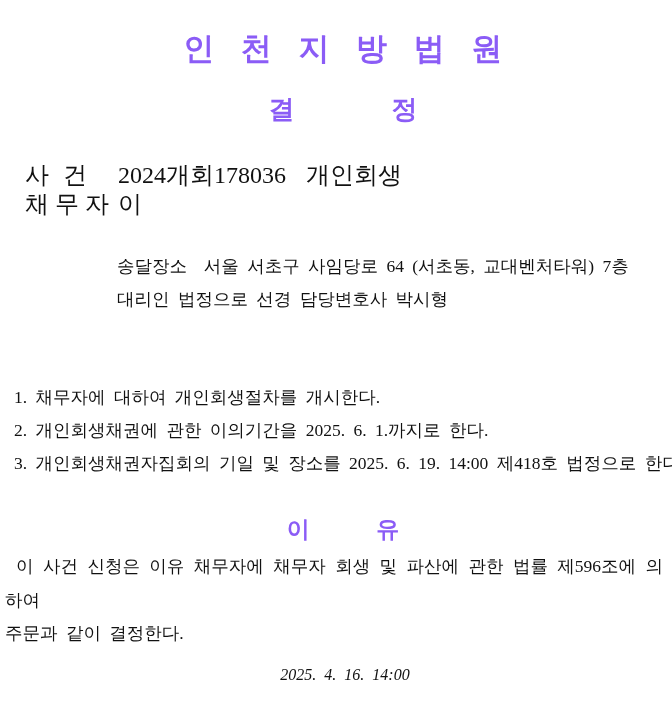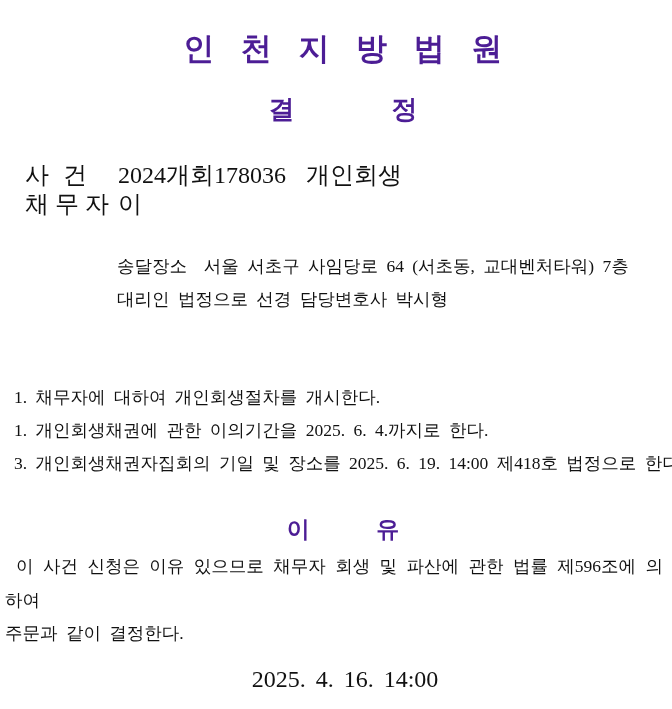--- a/index.html
+++ b/index.html
@@ -21,7 +21,7 @@
     font-weight: 700;
     line-height: 1.05;
     white-space: pre;
-    color: #4c1d95;
+    color: #8b5cf6;
   }
   .title   { top: 33px;  font-size: 31px; word-spacing: 17px; letter-spacing: 0.5px; }
   .doctype { top: 96px; font-size: 26px; word-spacing: 90px; }

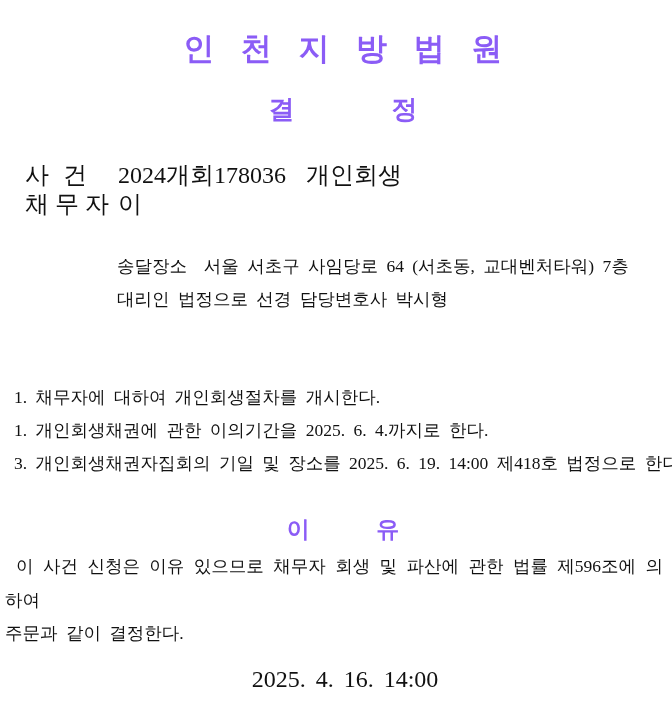--- a/index.html
+++ b/index.html
@@ -111,7 +111,7 @@
 
   <div class="body-line" style="top:388px">1. 채무자에 대하여 개인회생절차를 개시한다.</div>
 
-  <div class="body-line" style="top:421px">1. 개인회생채권에 관한 이의기간을 2025. 6. 4.까지로 한다.</div>
+  <div class="body-line" style="top:421px">2. 개인회생채권에 관한 이의기간을 2025. 6. 1.까지로 한다.</div>
 
   <div class="body-line" style="top:454px">3. 개인회생채권자집회의 기일 및 장소를 2025. 6. 19. 14:00 제418호 법정으로 한다.</div>
 

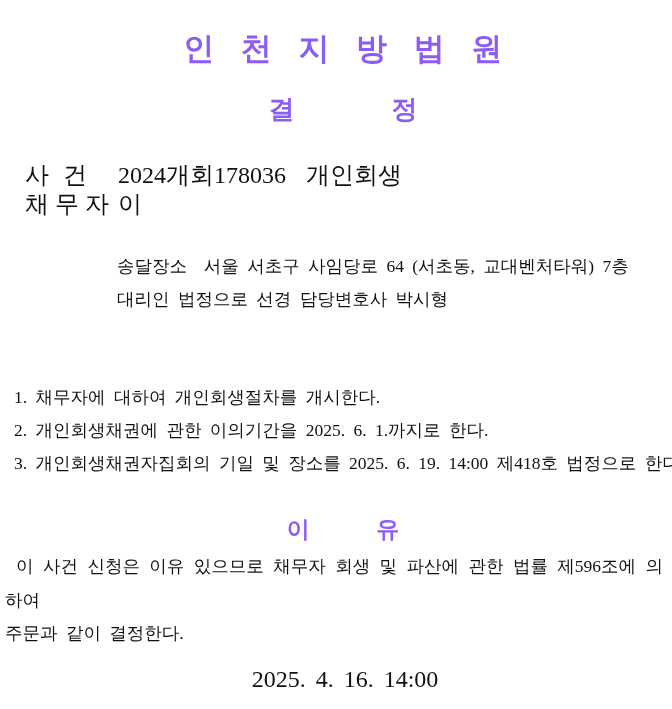--- a/index.html
+++ b/index.html
@@ -118,7 +118,7 @@
   <div class="heading sub" style="top:517px">이 유</div>
 
   <div class="reason">
-    <div class="reason-line first">이 사건 신청은 이유 있으므로 채무자 회생 및 파산에 관한 법률 제596조에 의하여</div>
+    <div class="reason-line first">이 사건 신청은 이유 채무자에 채무자 회생 및 파산에 관한 법률 제596조에 의하여</div>
     <div class="reason-line">주문과 같이 결정한다.</div>
   </div>
 

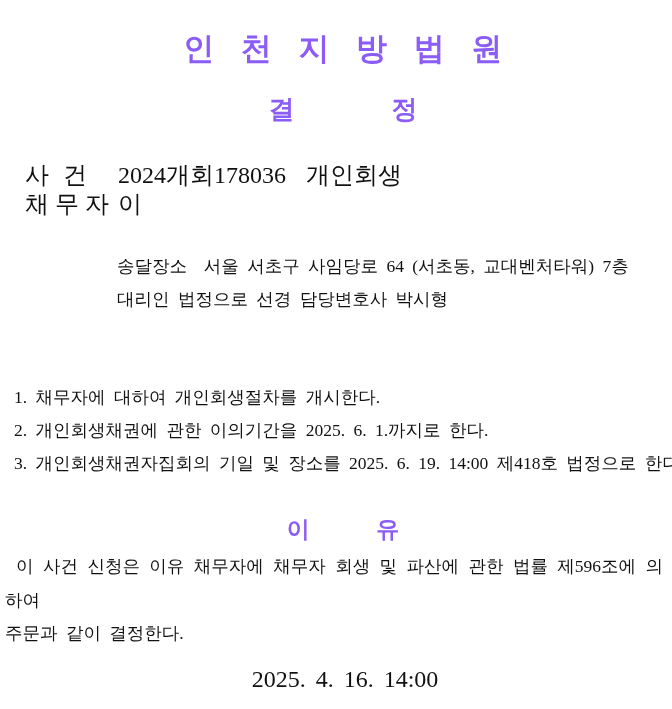--- a/index.html
+++ b/index.html
@@ -83,8 +83,9 @@
     left: 18px;
     right: 0;
     text-align: center;
-    font-size: 24px;
+    font-size: 16px;
     word-spacing: 4px;
+    font-style: italic;
   }
 </style>
 </head>

